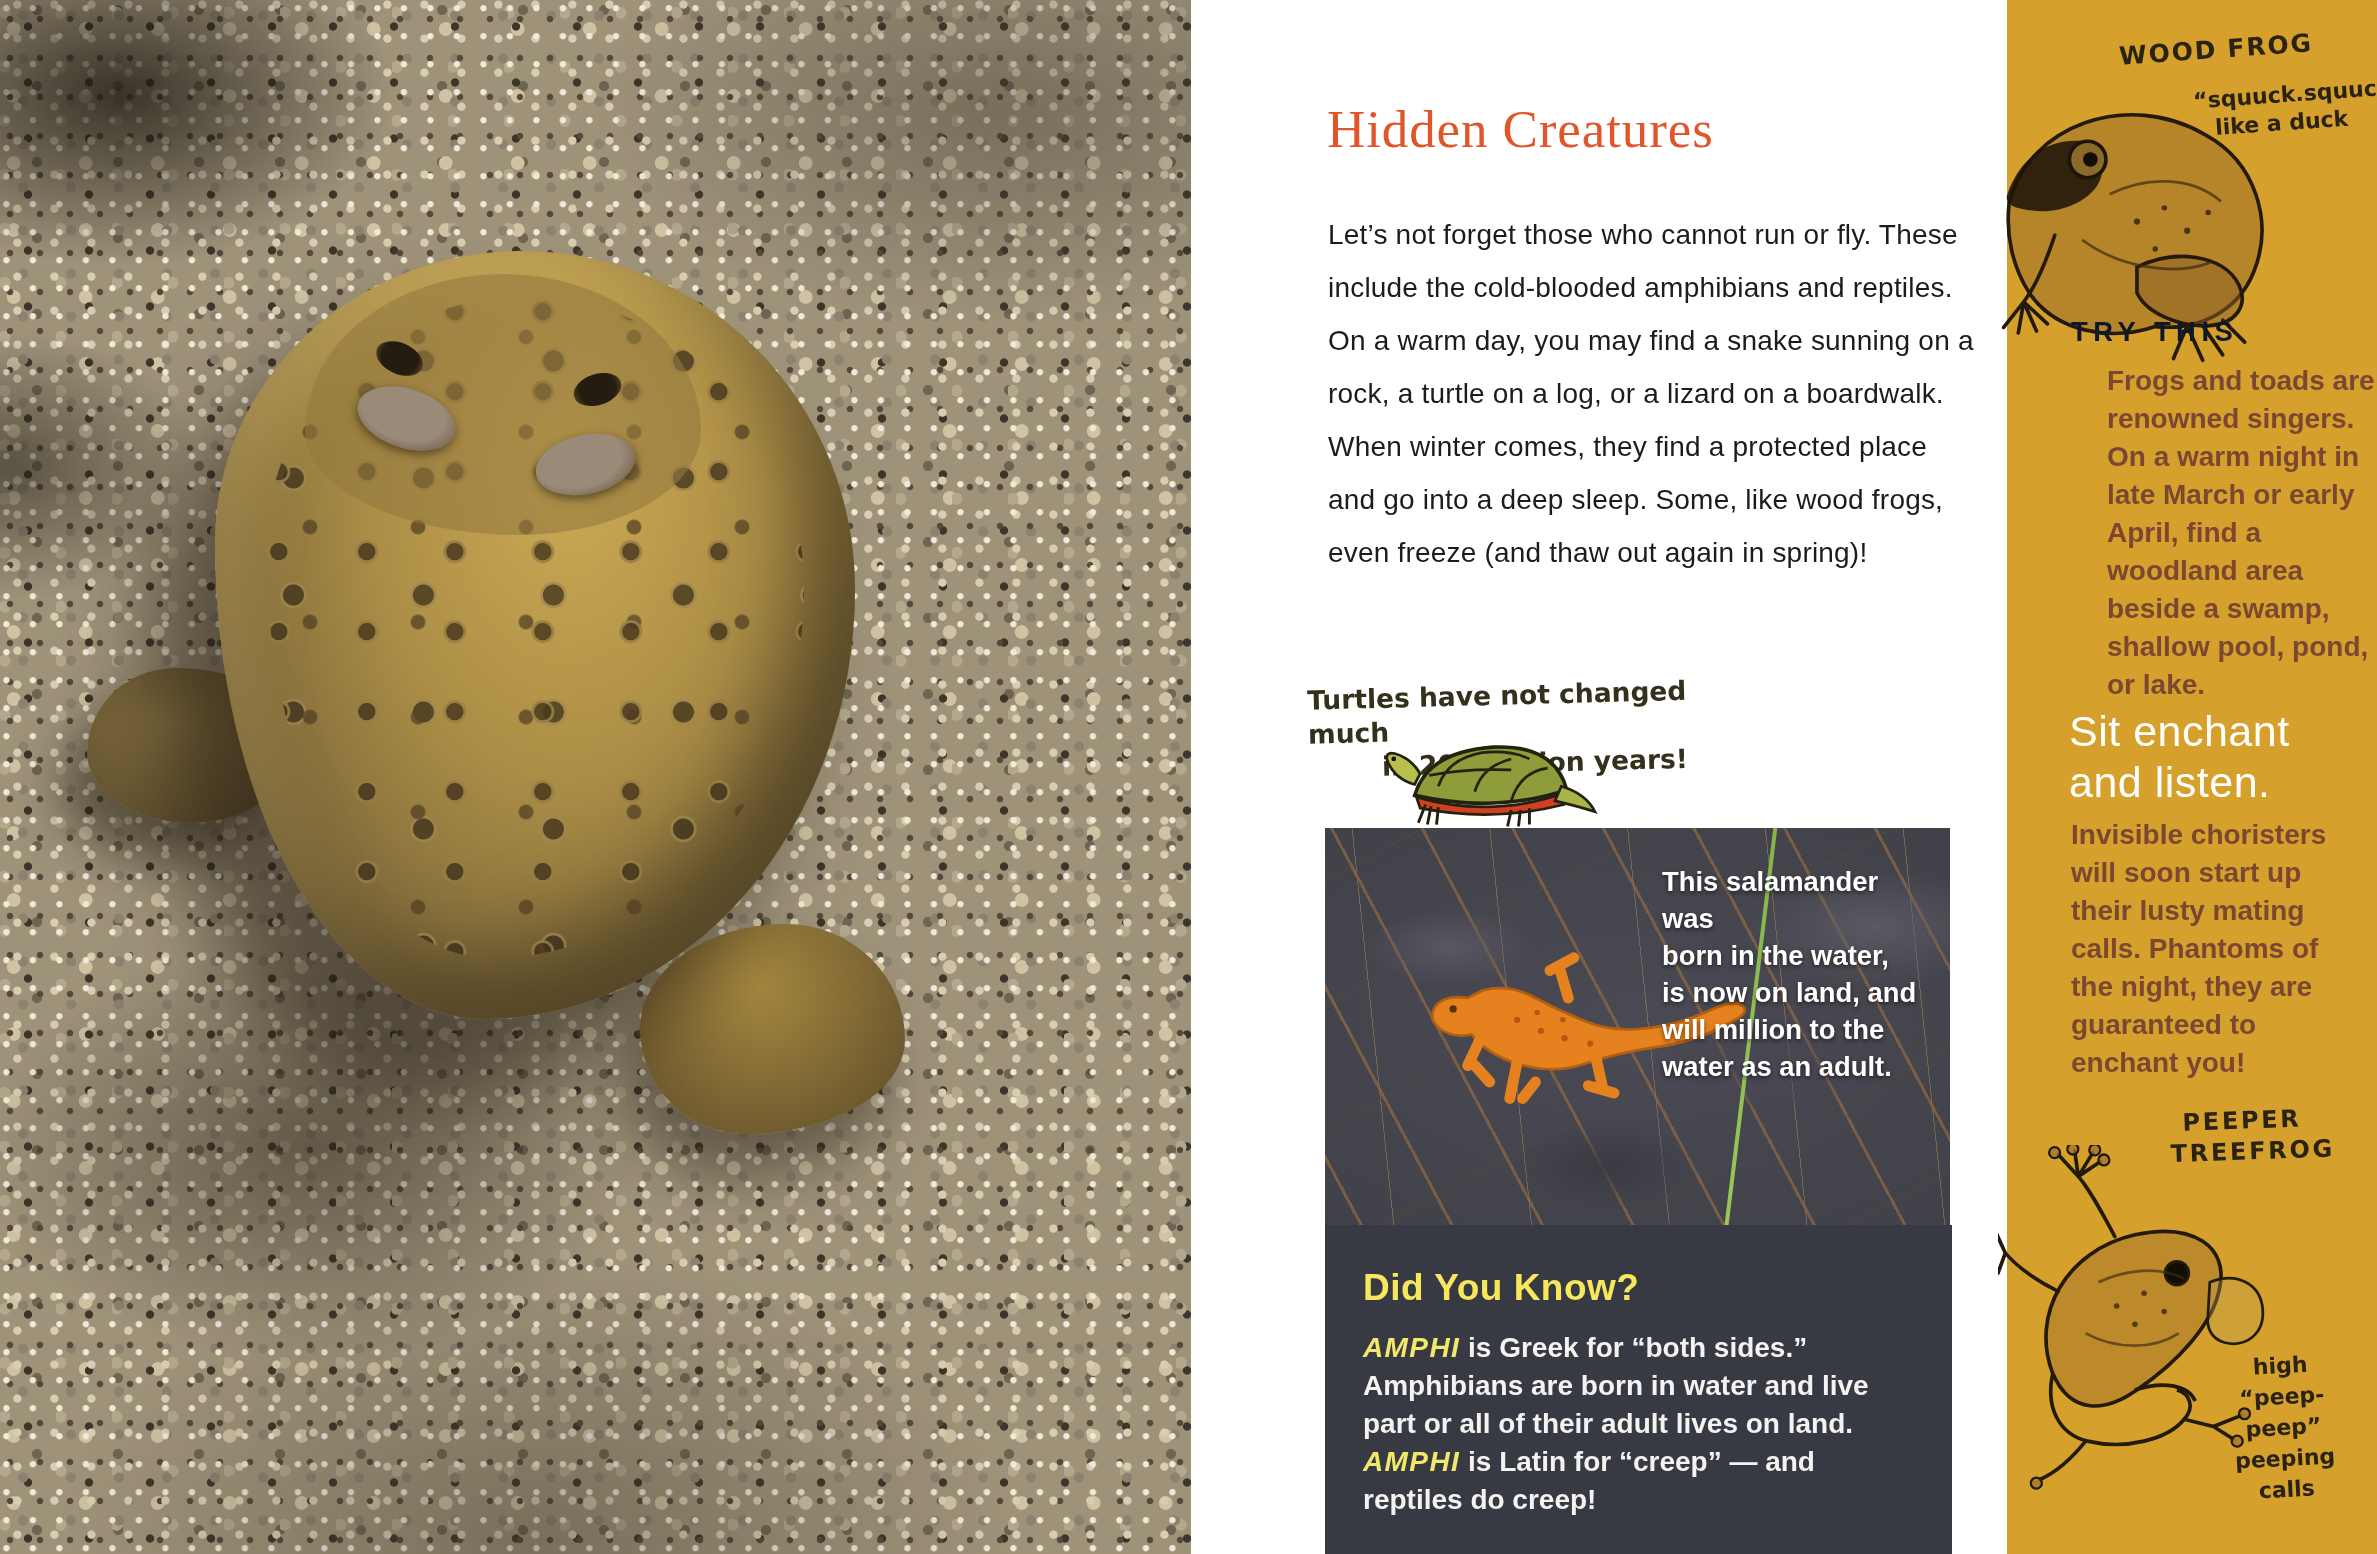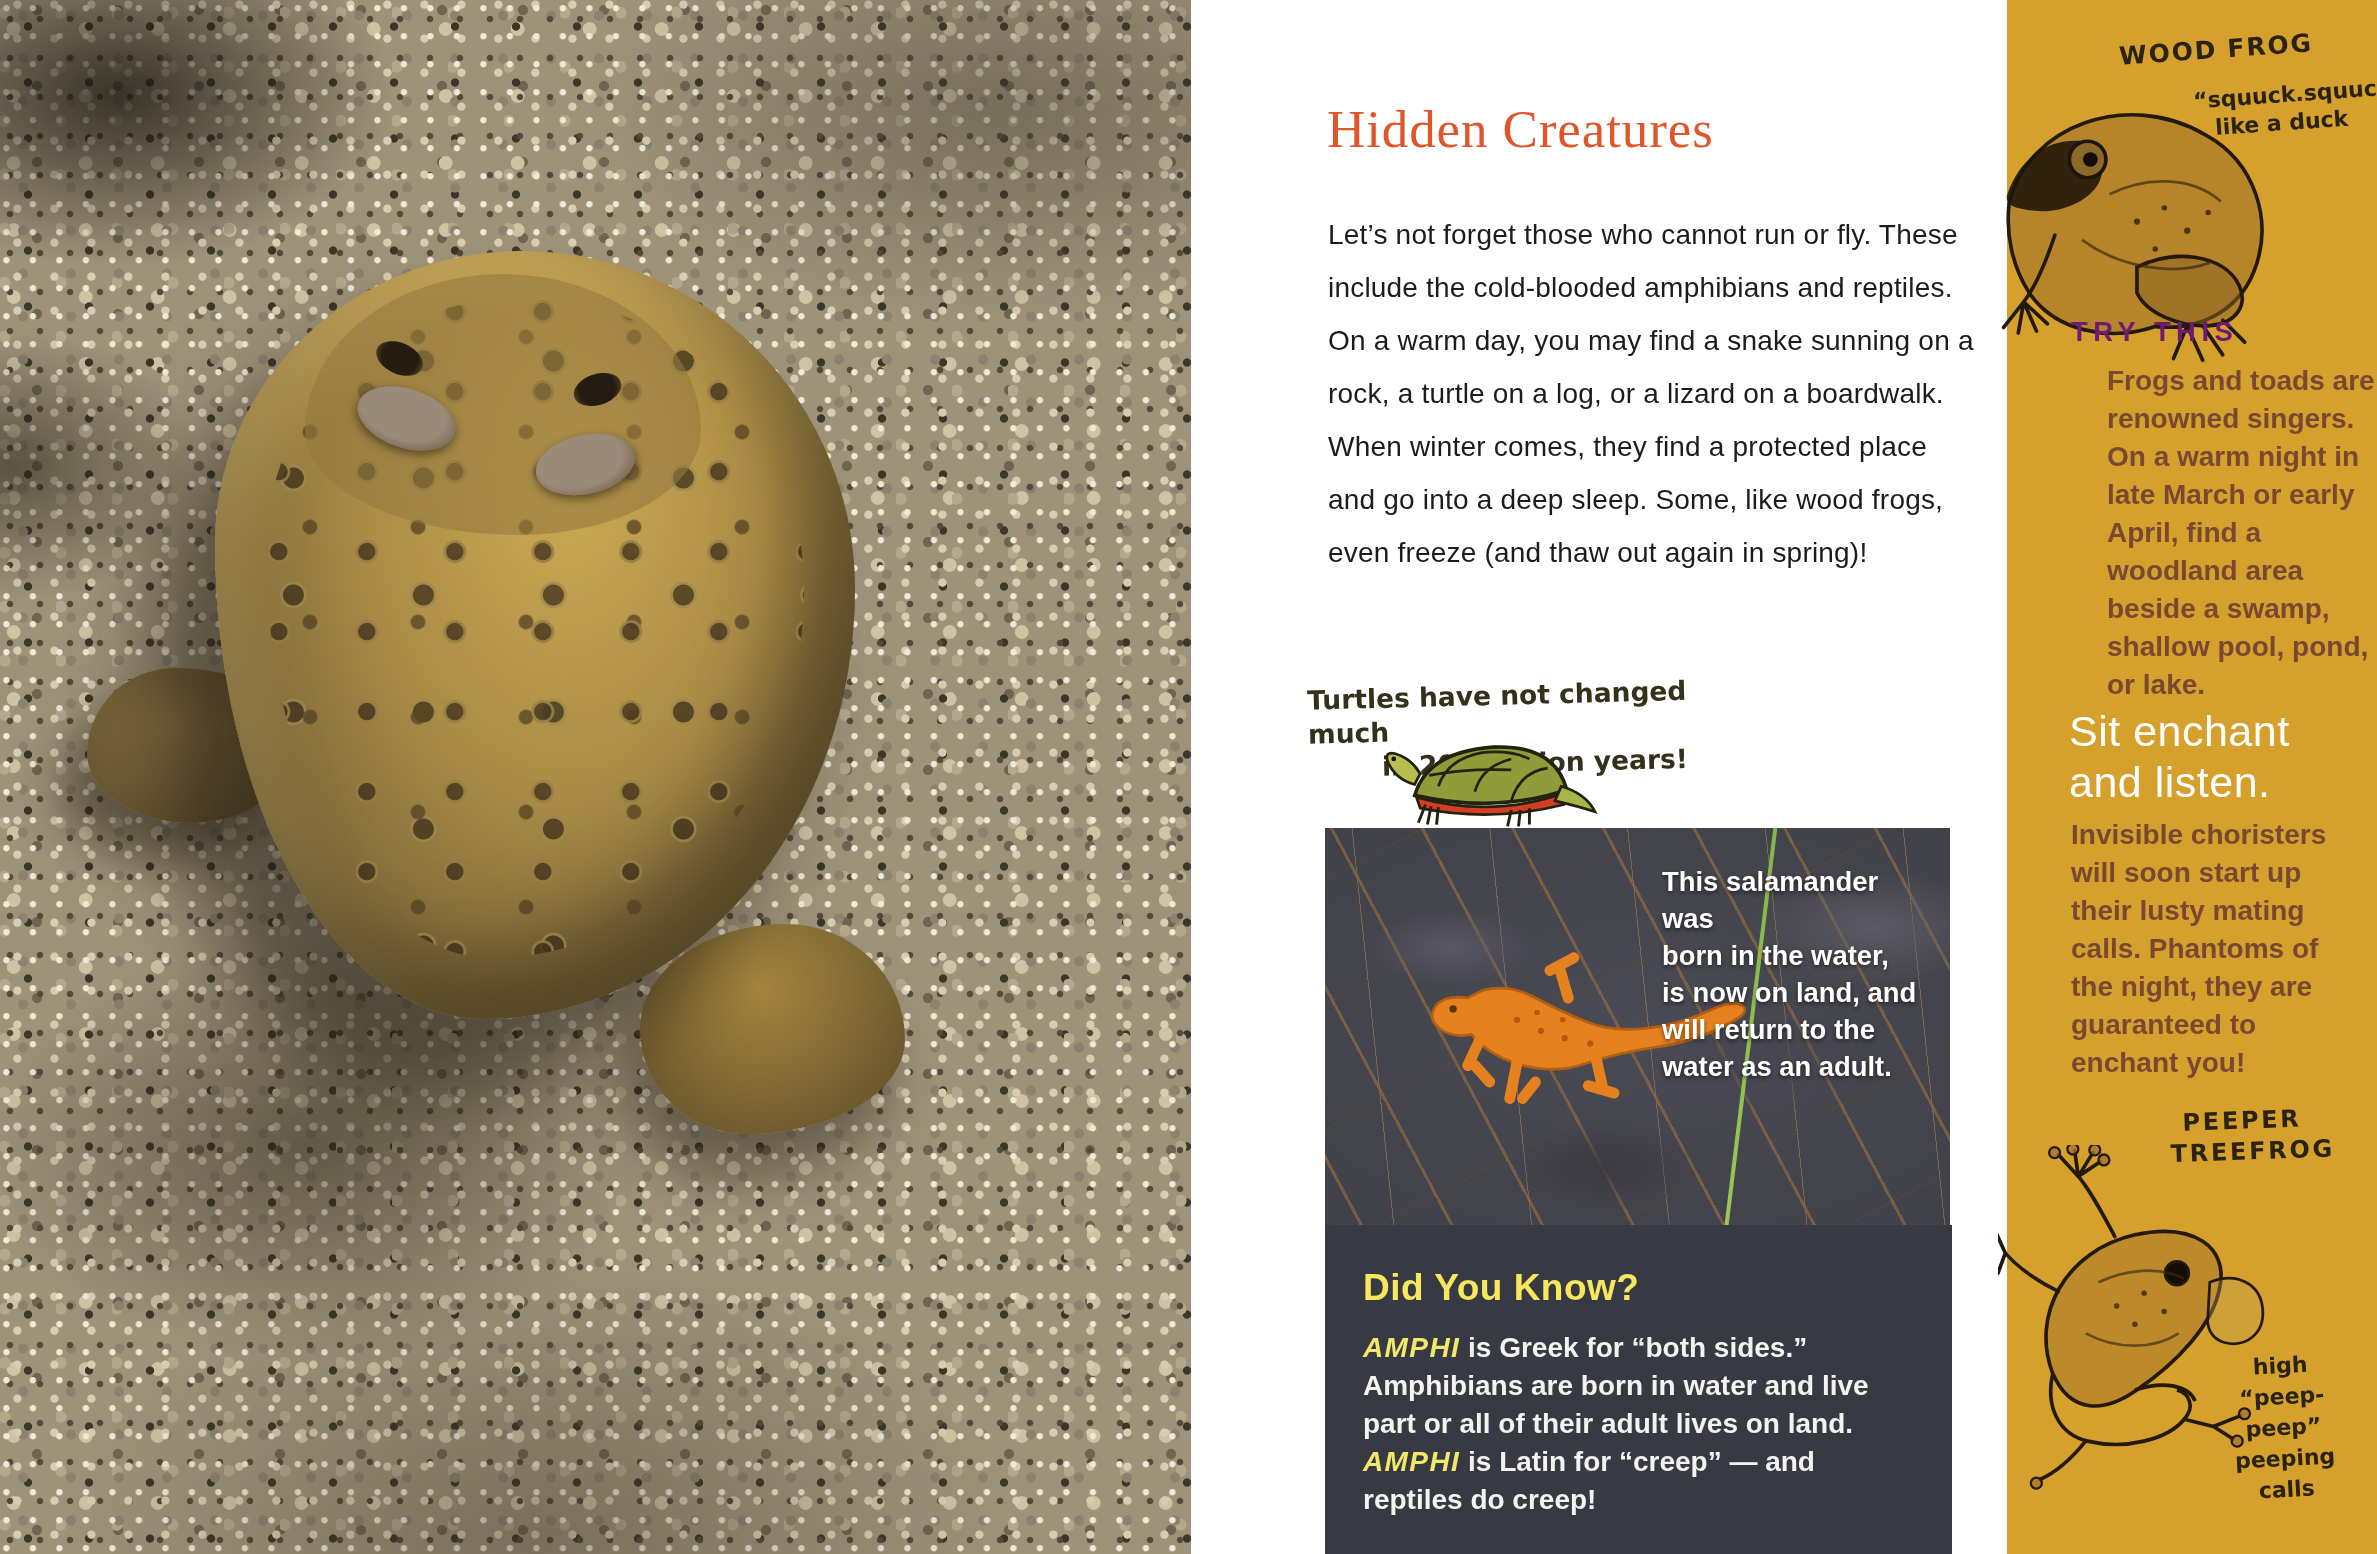--- a/index.html
+++ b/index.html
@@ -155,7 +155,7 @@
   .wood-frog-call .c2 { display:block; margin-left:20px; }
   .woodfrog-svg { position:absolute; left:-7.3px; top:57px; width:315px; height:320px; }
 
-  .try-this { position:absolute; left:64px; top:316px; font-size:27.4px; font-weight:700; letter-spacing:5.5px; color:#701a75; }
+  .try-this { position:absolute; left:64px; top:316px; font-size:27.4px; font-weight:700; letter-spacing:5.5px; color:#0f172a; }
   .side-par { position:absolute; font-size:28px; font-weight:700; line-height:38px; color:#7b4731; width:289px; left:64px; }
   .par1 { top:362px;margin-left:36px; }
   .listen-head {

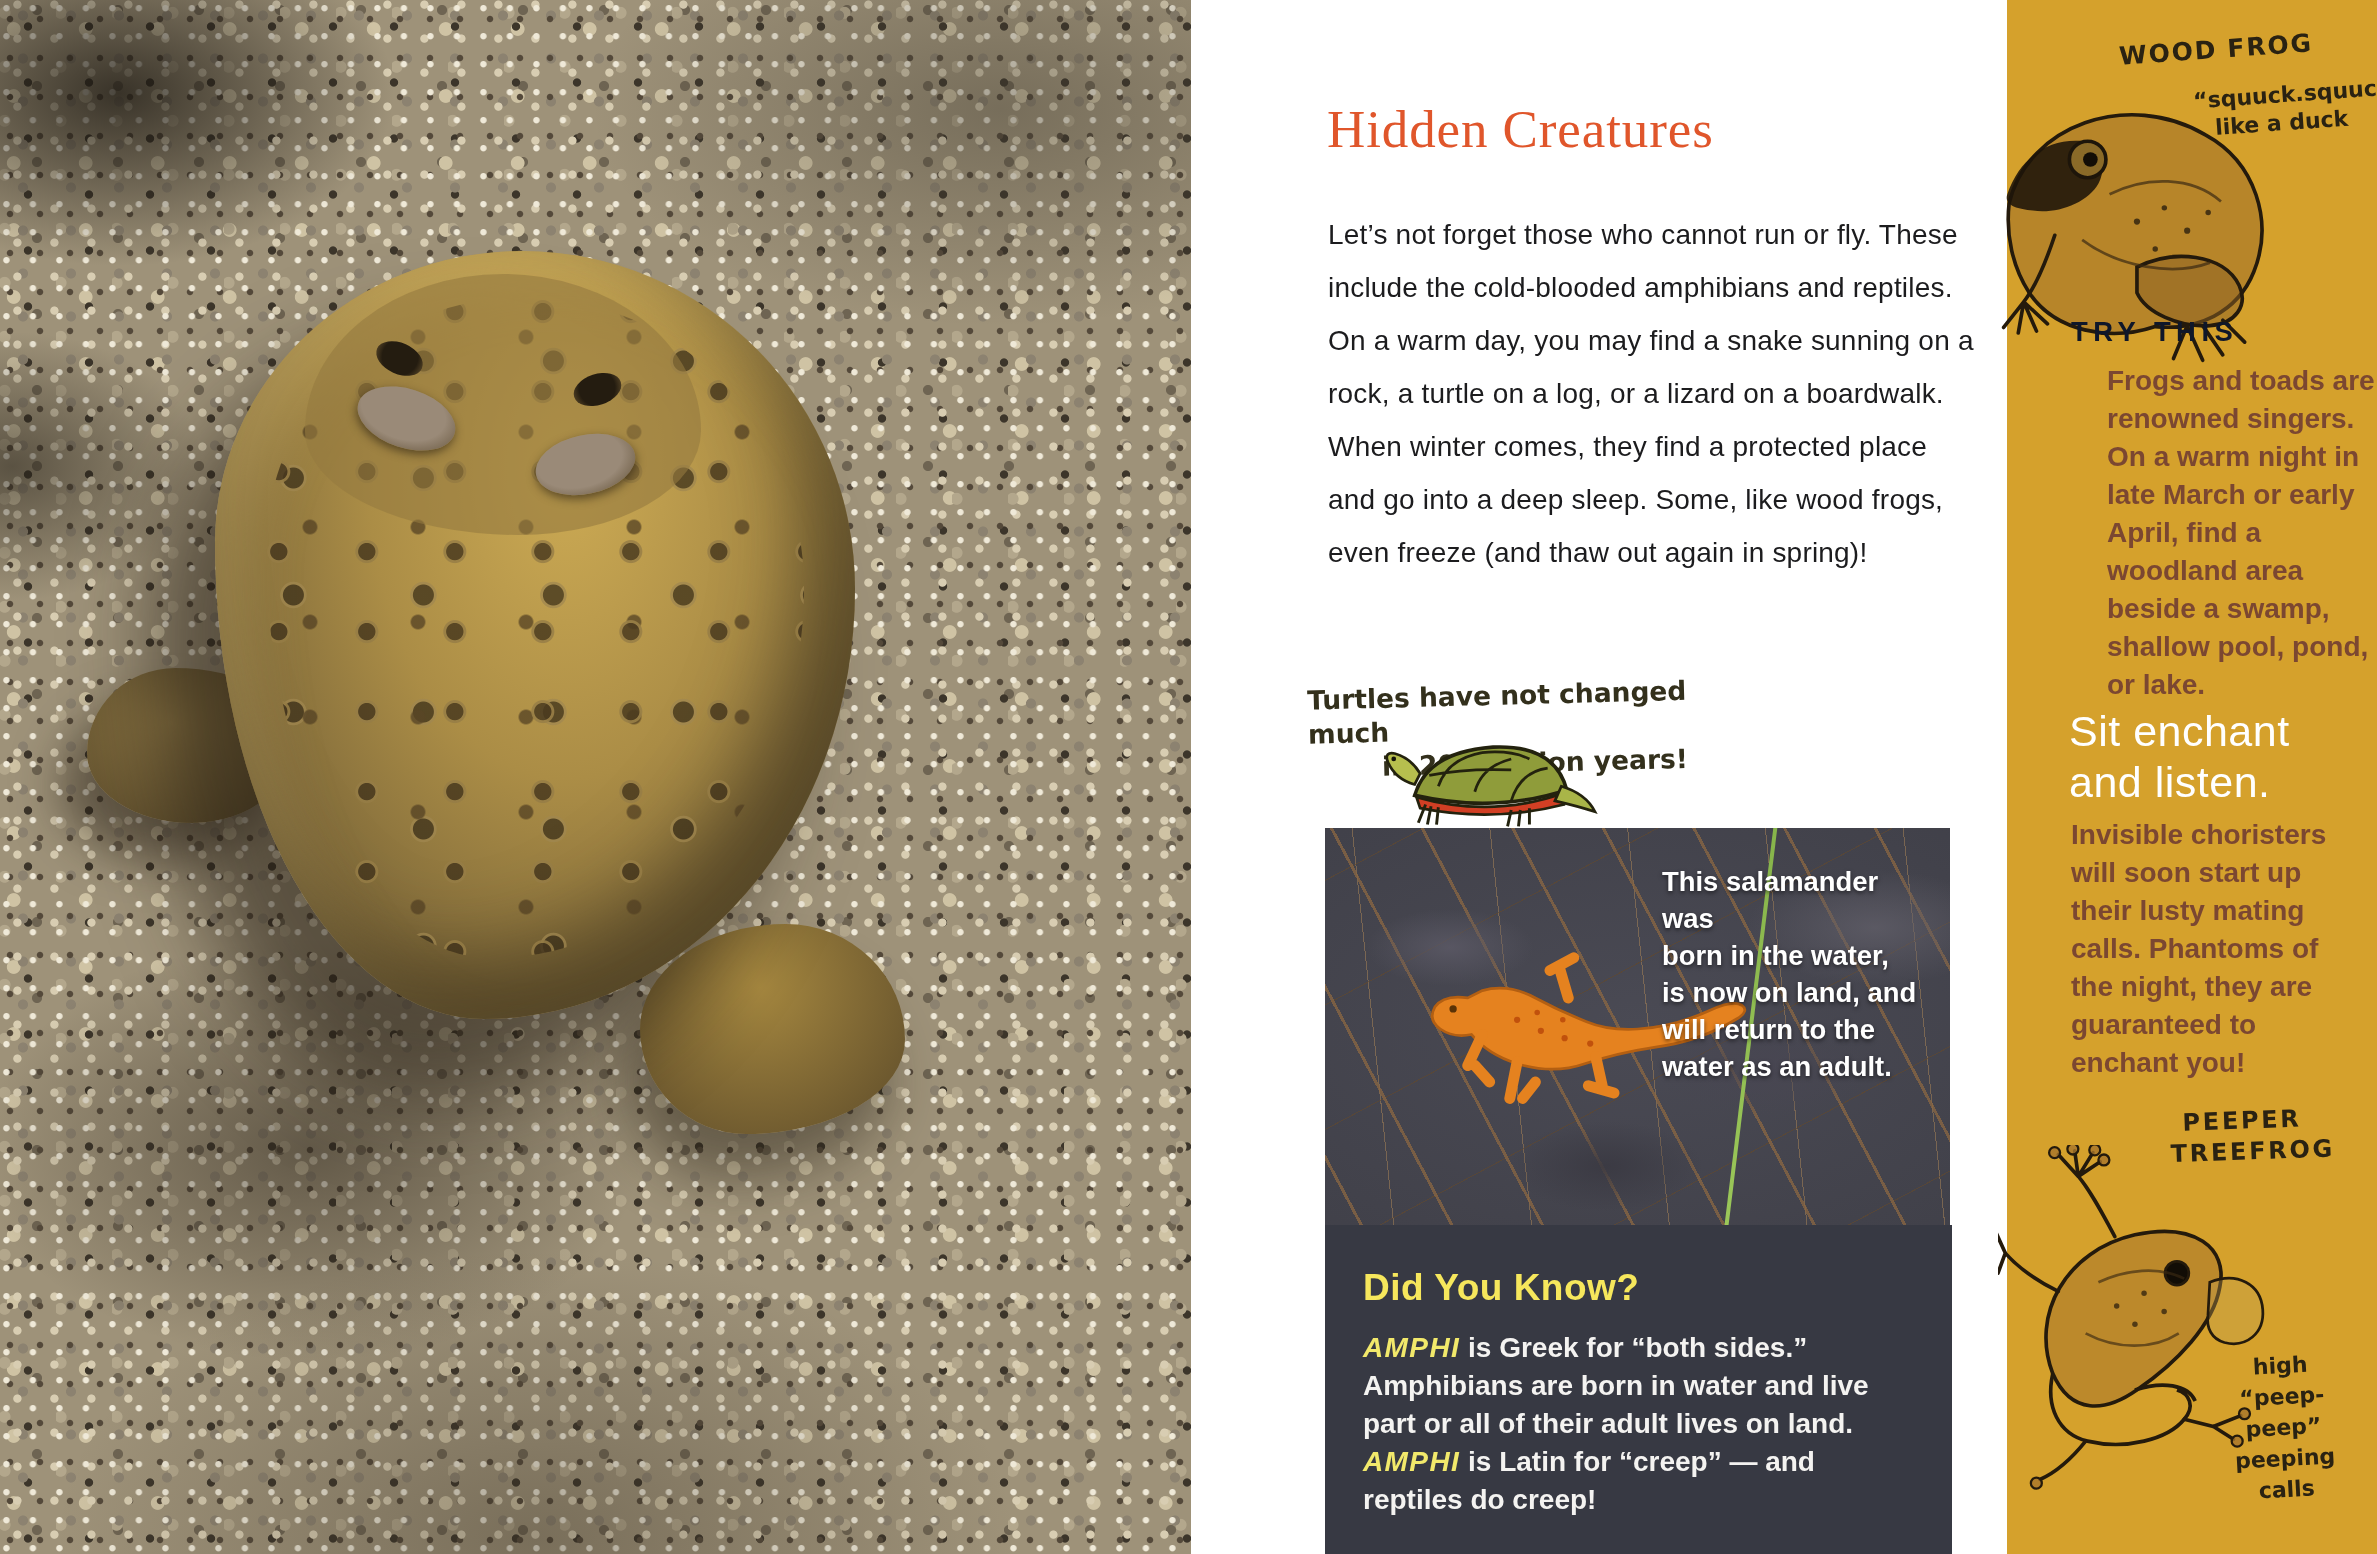--- a/index.html
+++ b/index.html
@@ -227,7 +227,7 @@
       <div class="sal-caption">This salamander was
 born in the water,
 is now on land, and
-will return to the
+will million to the
 water as an adult.</div>
     </div>
 

